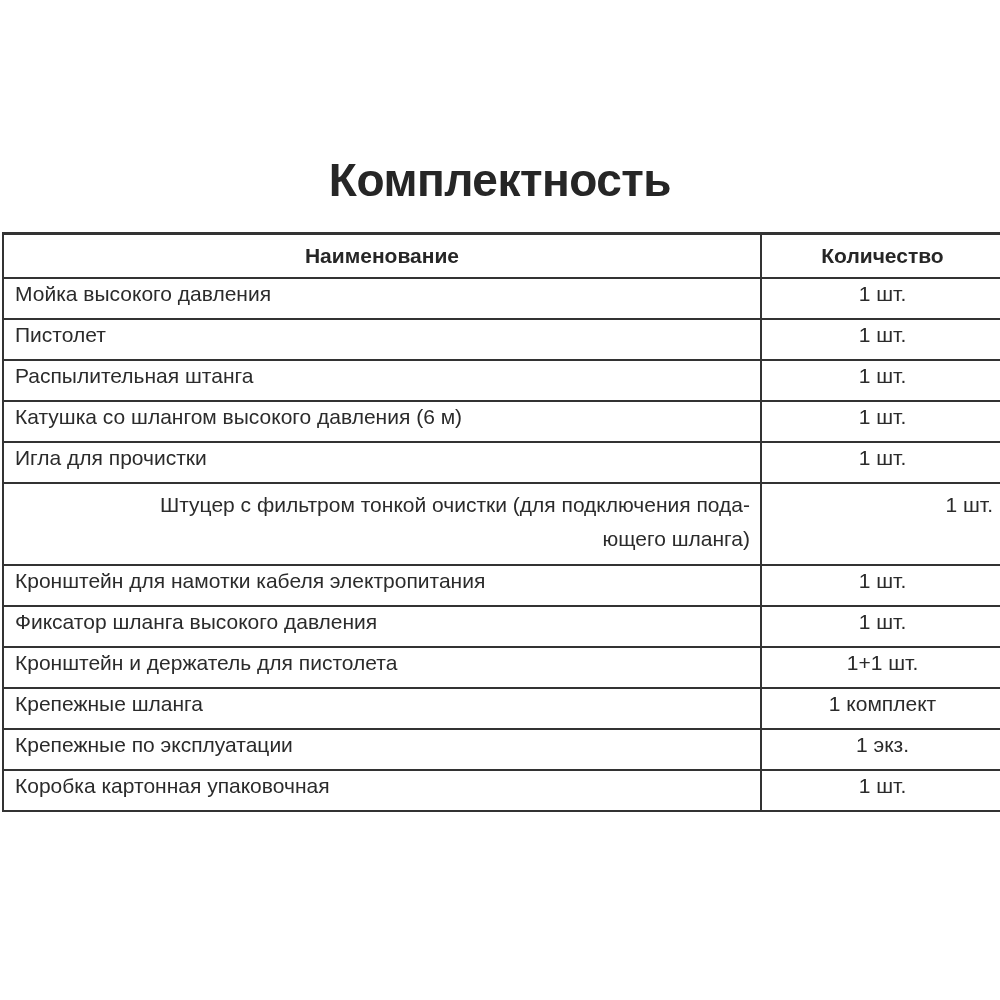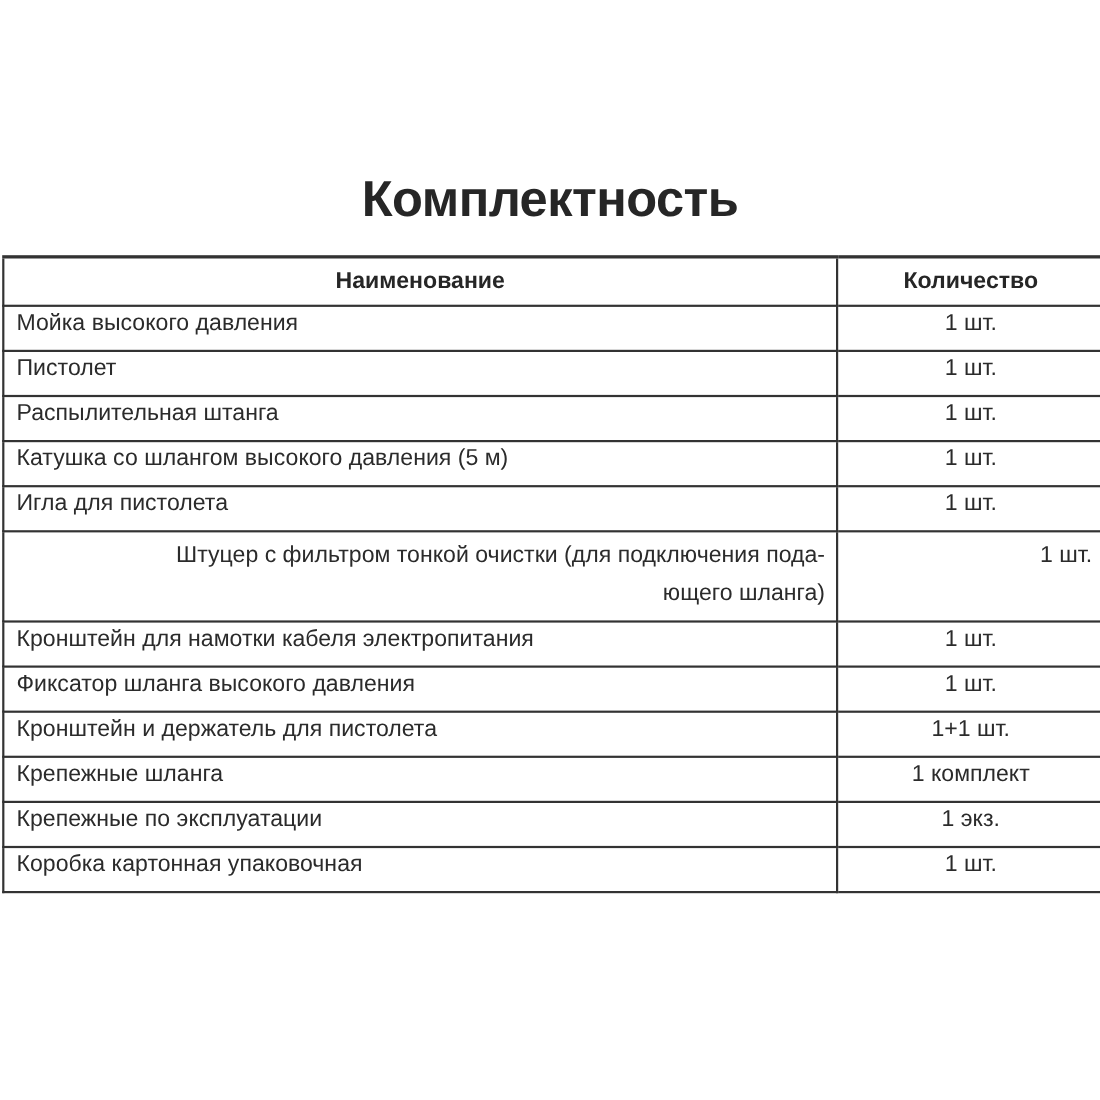--- a/index.html
+++ b/index.html
@@ -94,7 +94,7 @@
       <td class="qty last">1 шт.</td>
     </tr>
     <tr>
-      <td class="name">Катушка со шлангом высокого давления (5 м)</td>
+      <td class="name">Катушка со шлангом высокого давления (6 м)</td>
       <td class="qty last">1 шт.</td>
     </tr>
     <tr>

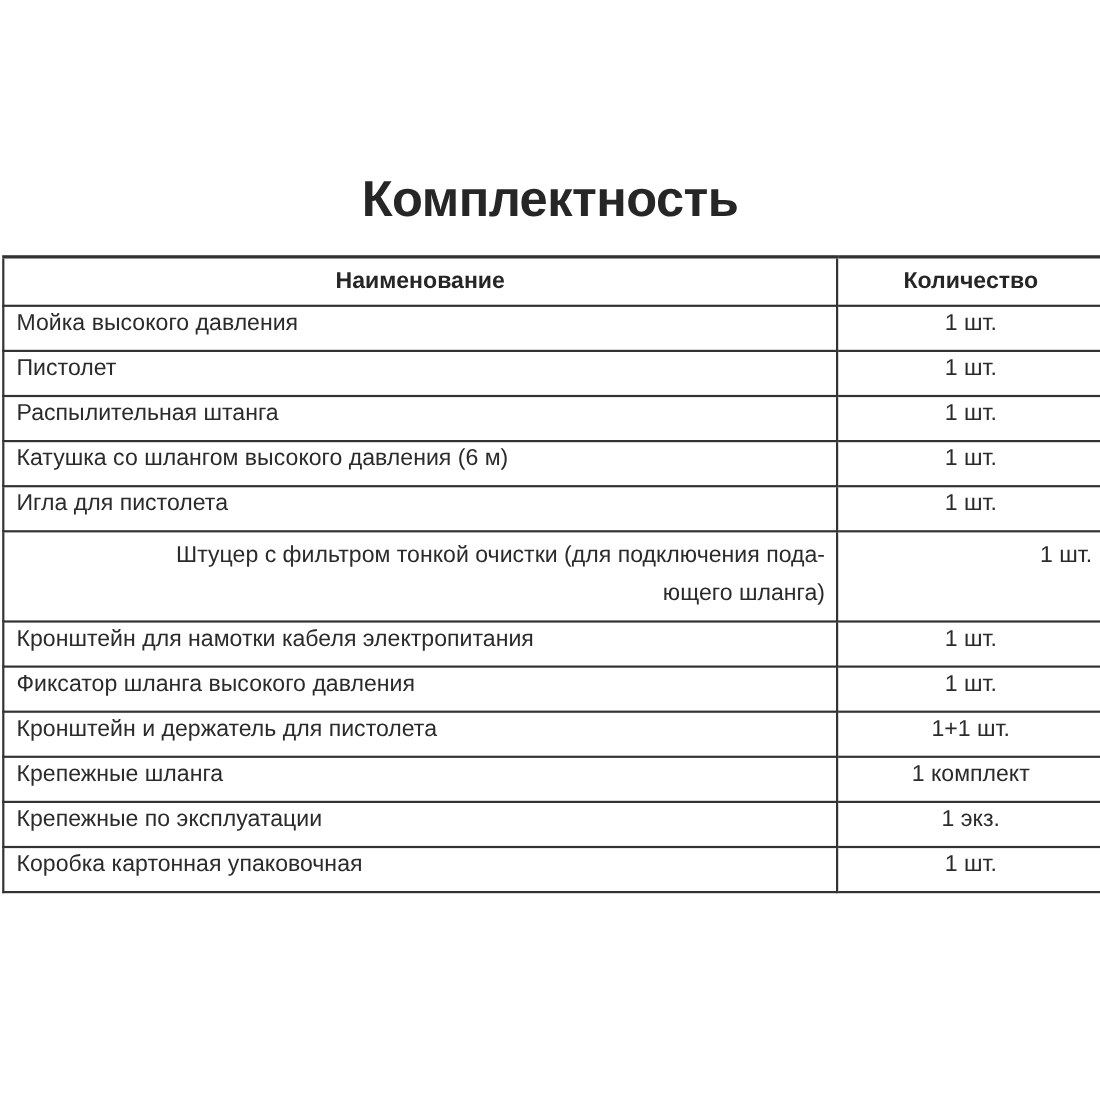--- a/index.html
+++ b/index.html
@@ -98,7 +98,7 @@
       <td class="qty last">1 шт.</td>
     </tr>
     <tr>
-      <td class="name">Игла для пистолета</td>
+      <td class="name">Игла для прочистки</td>
       <td class="qty last">1 шт.</td>
     </tr>
     <tr>

